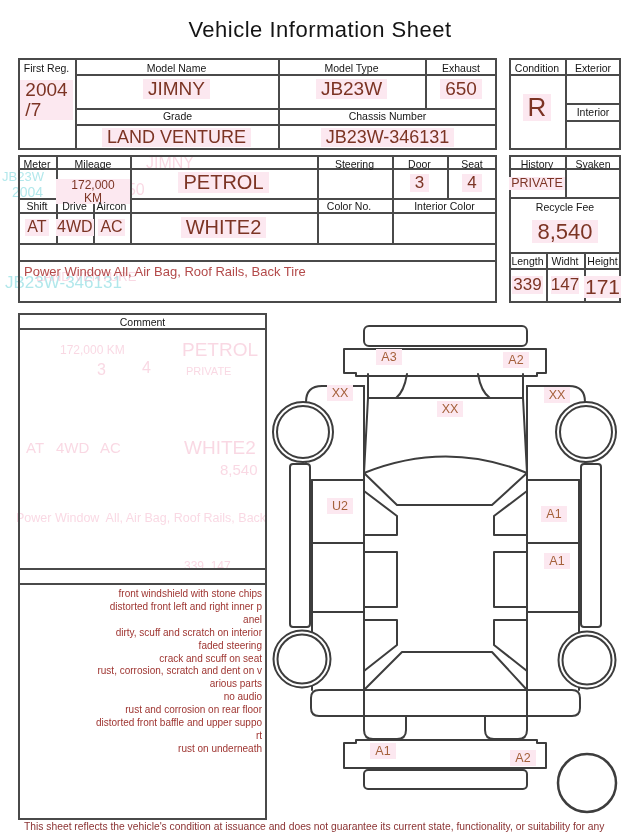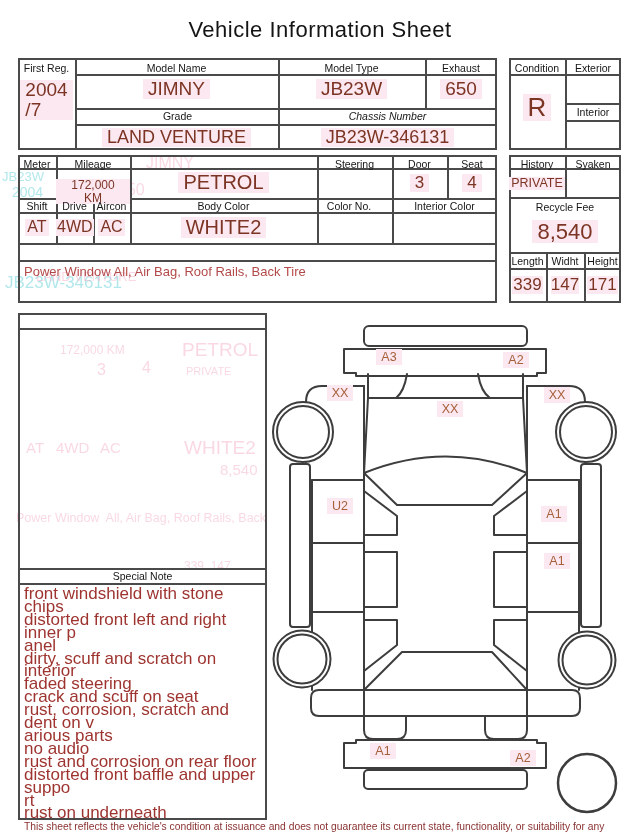--- a/index.html
+++ b/index.html
@@ -96,7 +96,7 @@
   <div class="lbl" style="left:278px;top:62px;width:147px;">Model Type</div>
   <div class="lbl" style="left:425px;top:62px;width:72px;">Exhaust</div>
   <div class="lbl" style="left:75px;top:110px;width:205px;">Grade</div>
-  <div class="lbl" style="left:278px;top:110px;width:219px;font-style:italic;">Chassis Number</div>
+  <div class="lbl" style="left:278px;top:110px;width:219px;">Chassis Number</div>
 
   <div class="val" style="left:18px;top:80px;width:57px;font-size:19px;"><span class="pink pre" style="text-align:left;">2004
 /7</span></div>

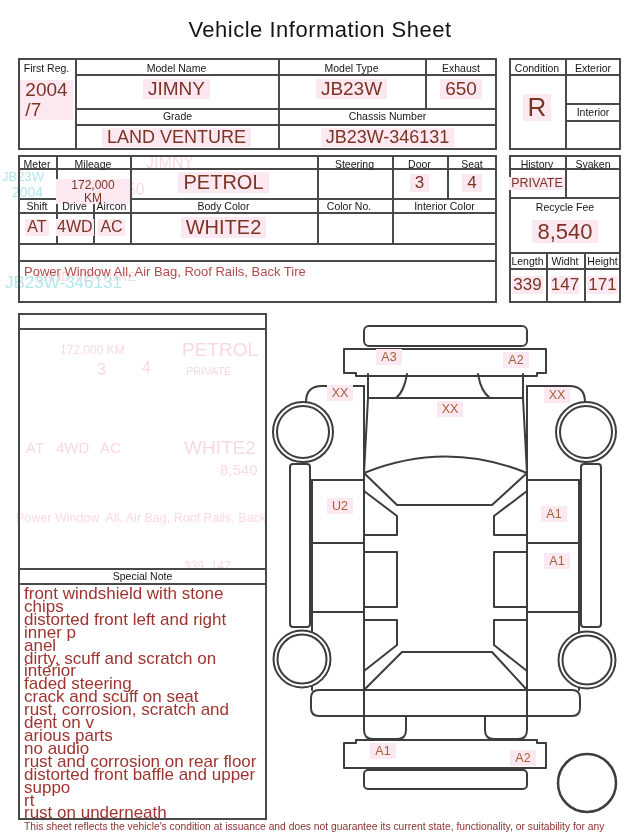--- a/index.html
+++ b/index.html
@@ -124,7 +124,6 @@
   <div class="lbl" style="left:18px;top:200px;width:38px;">Shift</div>
   <div class="lbl" style="left:56px;top:200px;width:37px;">Drive</div>
   <div class="lbl" style="left:93px;top:200px;width:37px;">Aircon</div>
-  <div class="lbl" style="left:130px;top:200px;width:187px;">Body Color</div>
   <div class="lbl" style="left:317px;top:200px;width:64px;">Color No.</div>
   <div class="lbl" style="left:392px;top:200px;width:105px;">Interior Color</div>
   <div class="val" style="left:18px;top:219px;width:38px;font-size:16px;"><span class="pink" style="padding:0 2px;">AT</span></div>

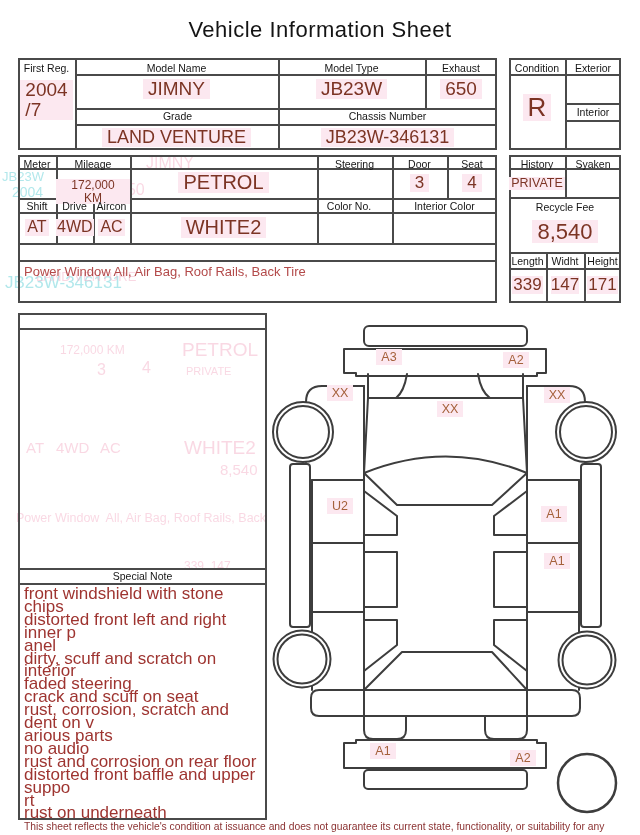--- a/index.html
+++ b/index.html
@@ -143,7 +143,7 @@
   <div class="lbl" style="left:584px;top:255px;width:37px;">Height</div>
   <div class="val" style="left:509px;top:276px;width:37px;font-size:17px;"><span class="pink" style="padding:0 1px;">339</span></div>
   <div class="val" style="left:546px;top:276px;width:38px;font-size:17px;"><span class="pink" style="padding:0 0;">147</span></div>
-  <div class="val" style="left:584px;top:276px;width:37px;font-size:17px;"><span class="pink" style="padding:0 1px;">171</span></div>
+  <div class="val" style="left:584px;top:276px;width:37px;font-size:21px;"><span class="pink" style="padding:0 1px;">171</span></div>
 
   <div class="lbl" style="left:18px;top:570px;width:249px;">Special Note</div>
   <div class="note">front windshield with stone chips

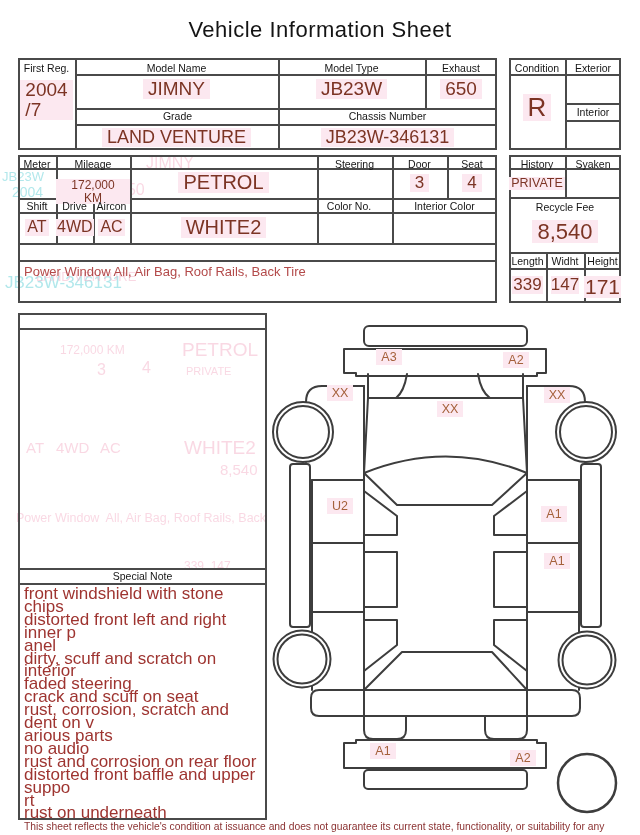--- a/index.html
+++ b/index.html
@@ -145,6 +145,7 @@
   <div class="val" style="left:546px;top:276px;width:38px;font-size:17px;"><span class="pink" style="padding:0 0;">147</span></div>
   <div class="val" style="left:584px;top:276px;width:37px;font-size:21px;"><span class="pink" style="padding:0 1px;">171</span></div>
 
+  <div class="lbl" style="left:18px;top:316px;width:249px;">Comment</div>
   <div class="lbl" style="left:18px;top:570px;width:249px;">Special Note</div>
   <div class="note">front windshield with stone chips
 distorted front left and right inner p

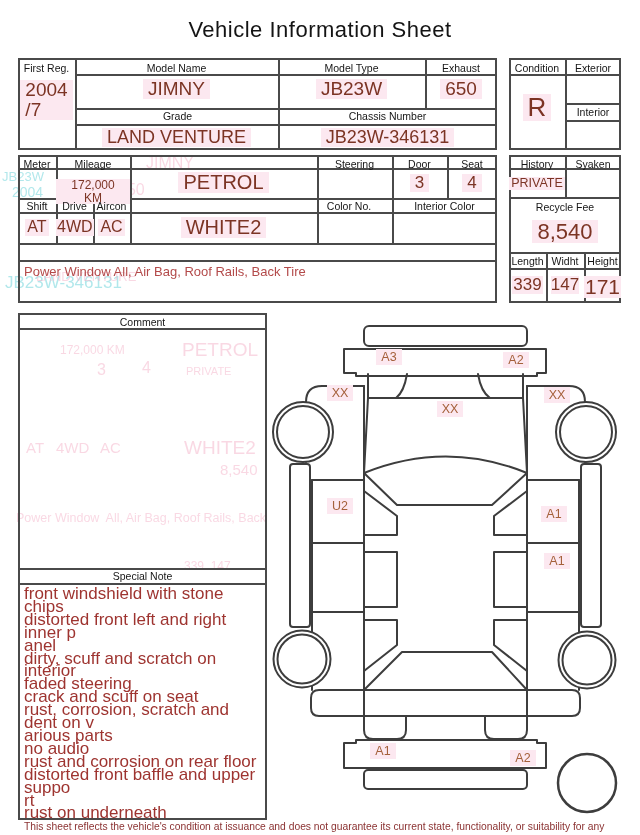--- a/index.html
+++ b/index.html
@@ -146,7 +146,6 @@
   <div class="val" style="left:584px;top:276px;width:37px;font-size:21px;"><span class="pink" style="padding:0 1px;">171</span></div>
 
   <div class="lbl" style="left:18px;top:316px;width:249px;">Comment</div>
-  <div class="lbl" style="left:18px;top:570px;width:249px;">Special Note</div>
   <div class="note">front windshield with stone chips
 distorted front left and right inner p
 anel

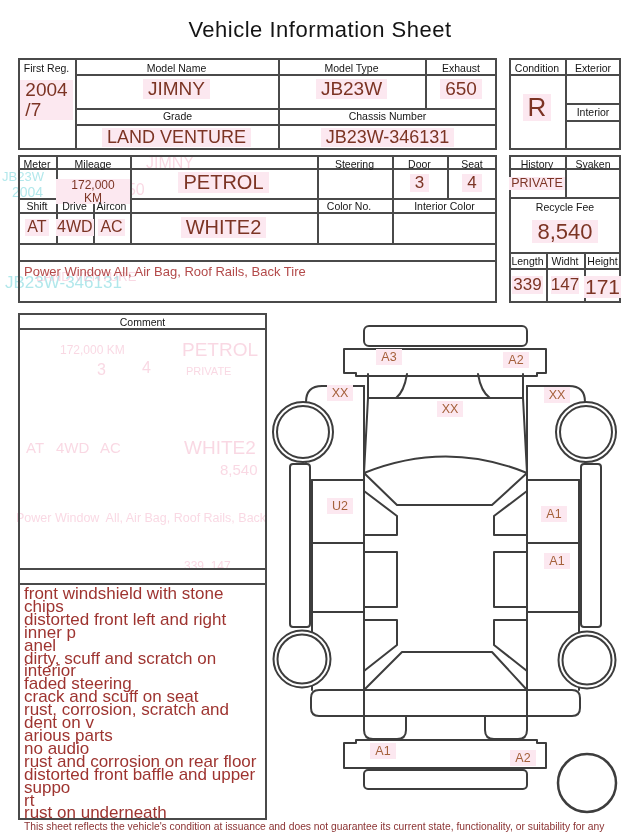--- a/index.html
+++ b/index.html
@@ -14,8 +14,8 @@
   .pre{white-space:pre-line;}
   .title{position:absolute;left:0;top:17px;width:640px;text-align:center;
          font-size:22px;color:#141414;letter-spacing:.5px;}
-  .note{position:absolute;left:24px;top:588px;width:238px;font-size:17px;line-height:12.9px;
-        color:#9e3430;white-space:pre-line;text-align:left;}
+  .note{position:absolute;left:24px;top:588px;width:238px;font-size:10px;line-height:12.9px;
+        color:#9e3430;white-space:pre-line;text-align:right;}
   .equip{position:absolute;left:24px;top:264px;width:460px;font-size:13px;color:#b34a4a;text-align:left;}
   .footer{position:absolute;left:24px;top:821px;width:612px;font-size:10.3px;color:#8b3232;text-align:left;}
   .ghost{position:absolute;white-space:pre;line-height:1;pointer-events:none;}

